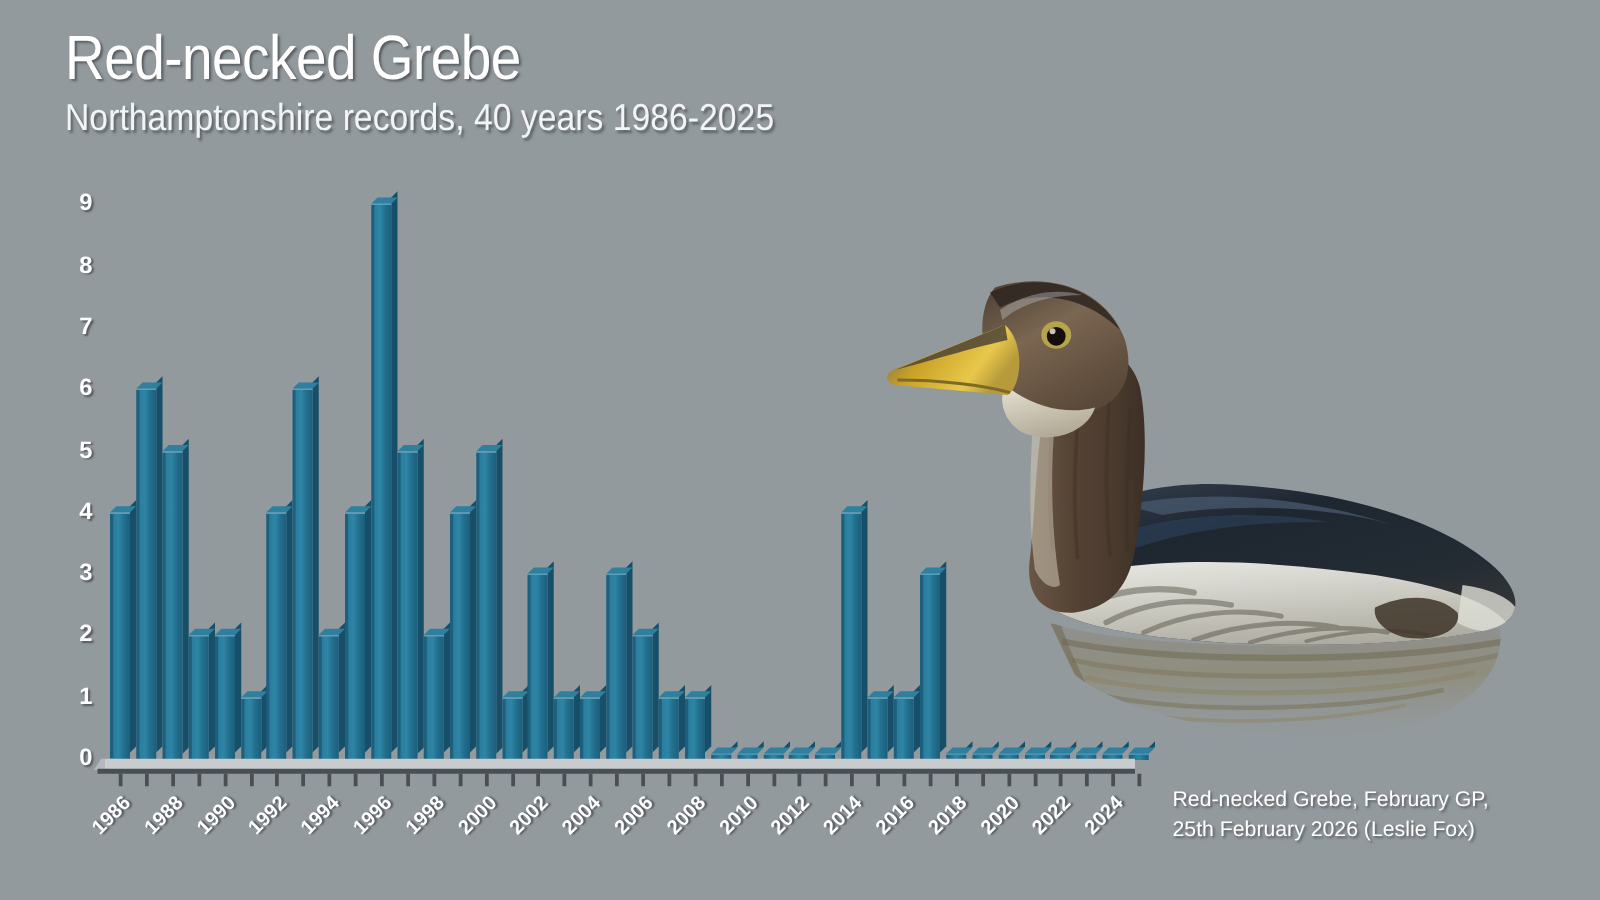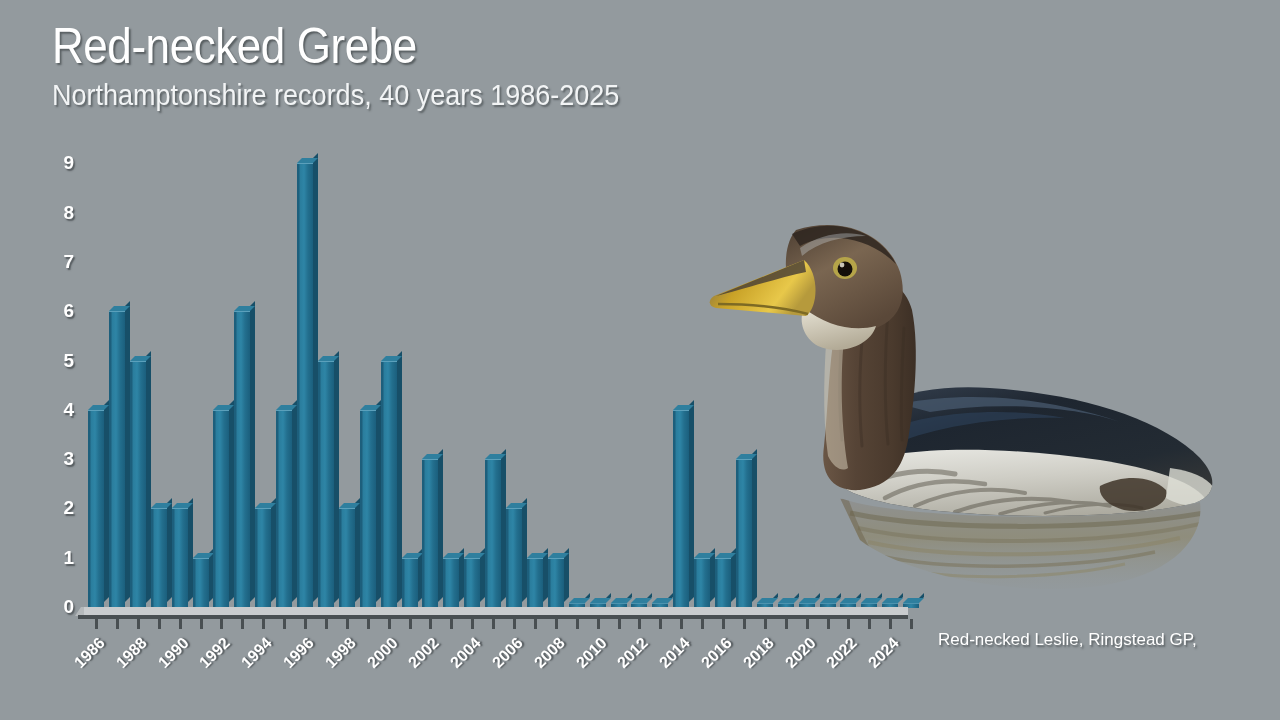--- a/index.html
+++ b/index.html
@@ -595,7 +595,7 @@
 </div>
 
 <div id="caption">
-  <div>Red-necked Leslie, Ringstead GP,</div>
+  <div>Red-necked Grebe, February GP,</div>
 </div>
 
 </body></html>

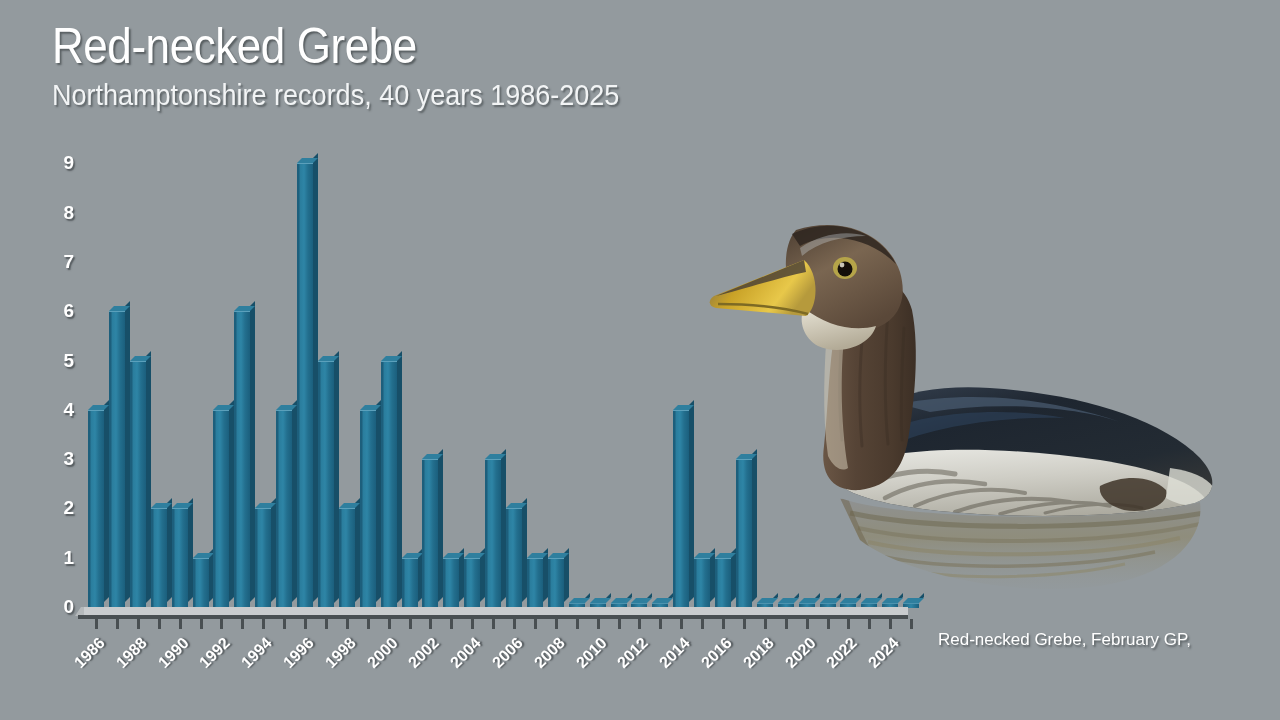--- a/index.html
+++ b/index.html
@@ -596,6 +596,7 @@
 
 <div id="caption">
   <div>Red-necked Grebe, February GP,</div>
+  <div>25th February 2026 (Leslie Fox)</div>
 </div>
 
 </body></html>

